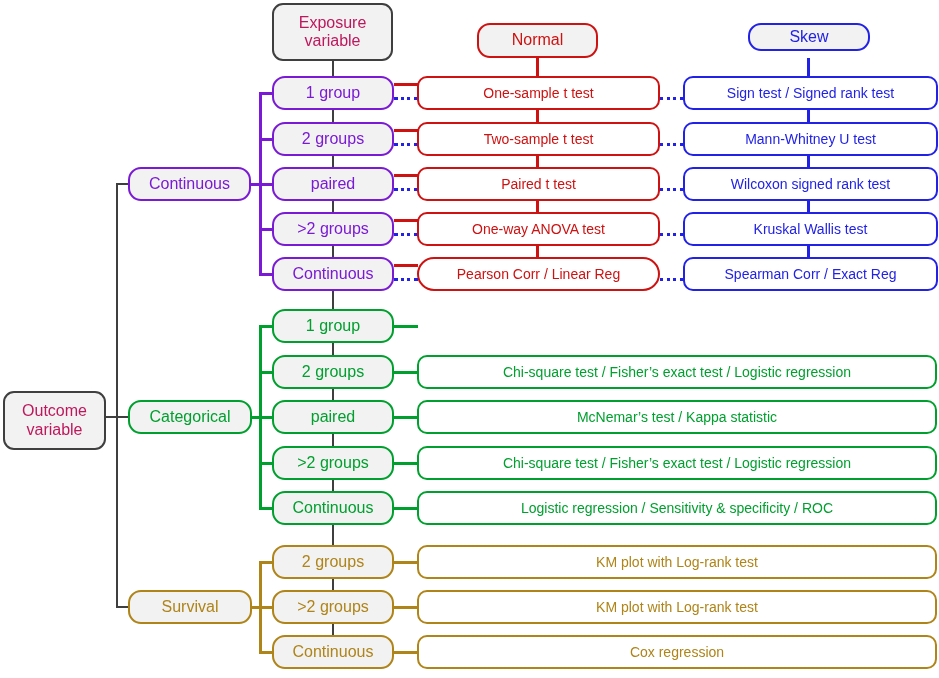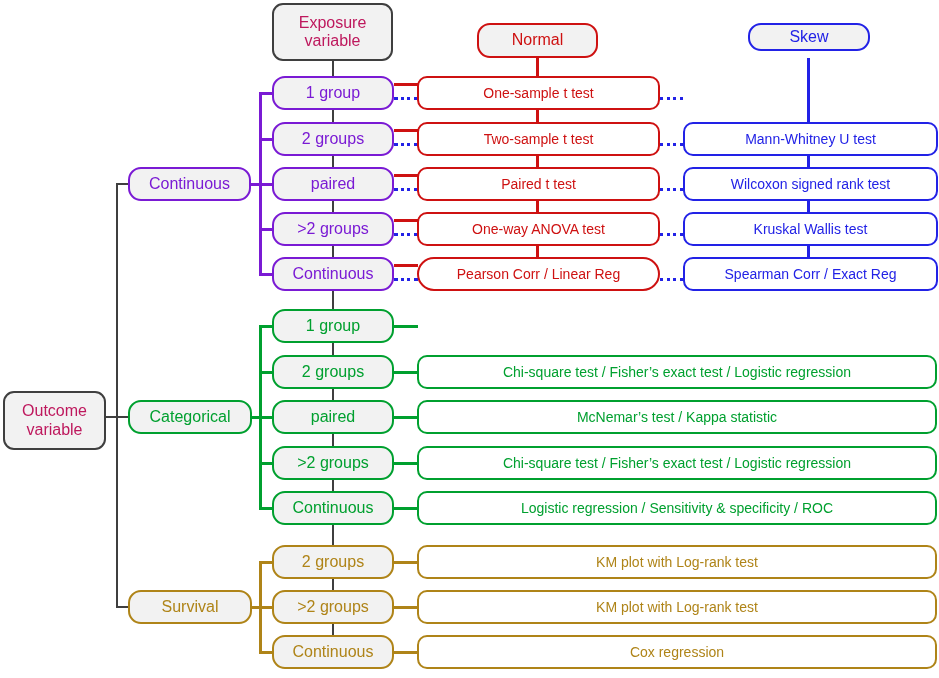--- a/index.html
+++ b/index.html
@@ -143,6 +143,9 @@
     <span>Pearson Corr / Linear Reg</span>
     </div>
 
+  <div class="box wide b-blue fill-white" style="left:683px;top:76px;width:255px;height:34px;">
+    <span>Sign test / Signed rank test</span>
+    </div>
   <div class="box wide b-blue fill-white" style="left:683px;top:122px;width:255px;height:34px;">
     <span>Mann-Whitney U test</span>
     </div>

